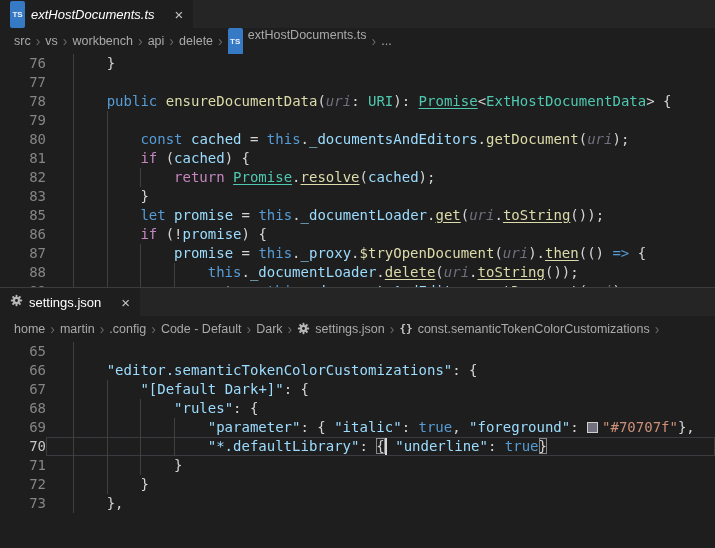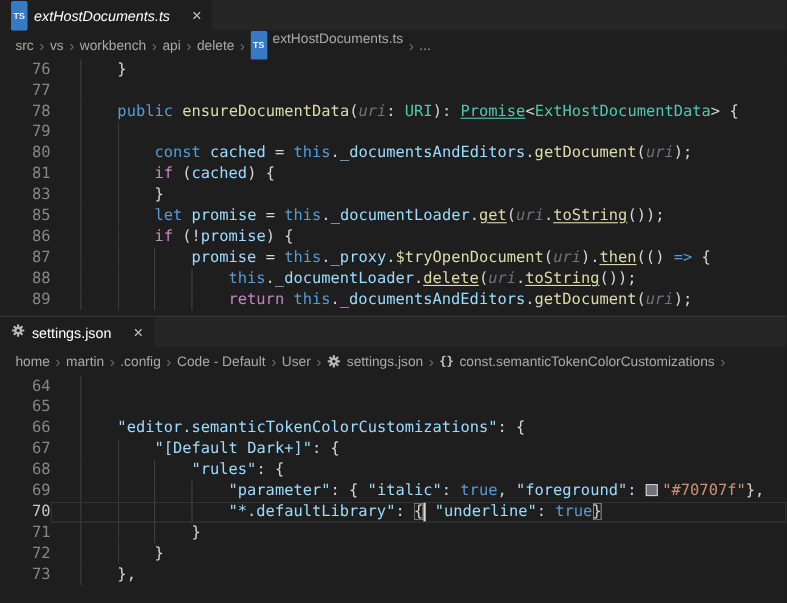--- a/index.html
+++ b/index.html
@@ -109,6 +109,10 @@
           <span class="body"><span class="ind"></span><span class="ind"></span><span class="tk-ctrl">if</span><span class="tk-fg"> (</span><span class="tk-var">cached</span><span class="tk-fg">) {</span></span>
         </div>
         <div class="code-row">
+          <span class="ln">82</span>
+          <span class="body"><span class="ind"></span><span class="ind"></span><span class="ind"></span><span class="tk-ctrl">return</span><span class="tk-fg"> </span><span class="tk-type tk-ul">Promise</span><span class="tk-fg">.</span><span class="tk-fn tk-ul">resolve</span><span class="tk-fg">(</span><span class="tk-var">cached</span><span class="tk-fg">);</span></span>
+        </div>
+        <div class="code-row">
           <span class="ln">83</span>
           <span class="body"><span class="ind"></span><span class="ind"></span><span class="tk-fg">}</span></span>
         </div>

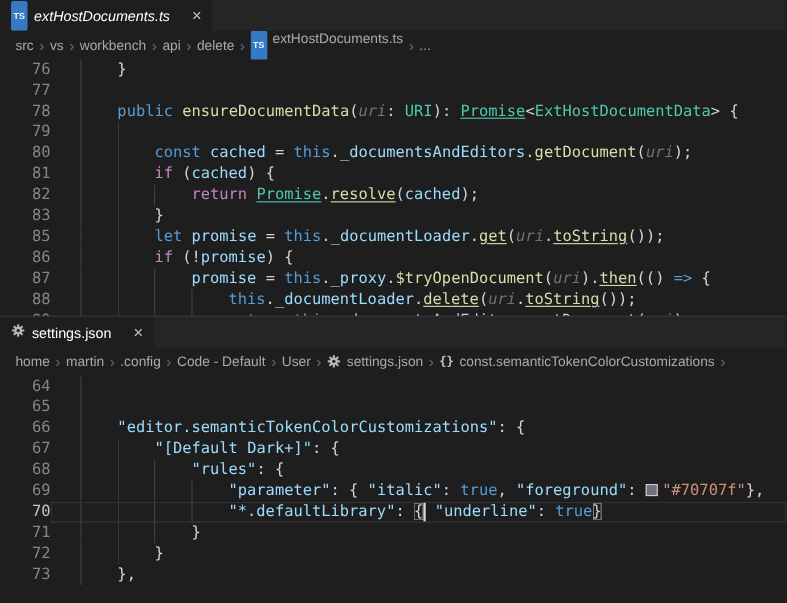--- a/index.html
+++ b/index.html
@@ -176,7 +176,7 @@
         </span>
         <span class="bc-sep">›</span>
         <span class="bc-item">
-          <span>User</span>
+          <span>Dark</span>
         </span>
         <span class="bc-sep">›</span>
         <span class="bc-item">

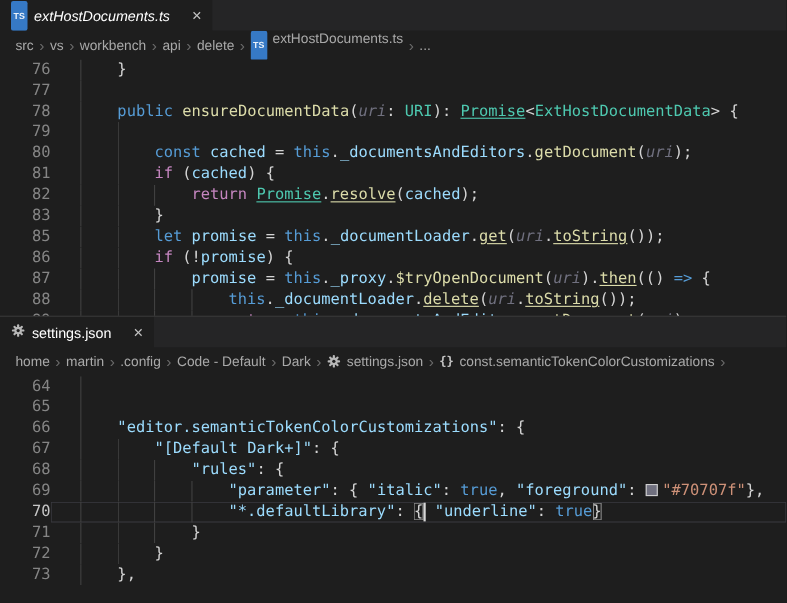--- a/index.html
+++ b/index.html
@@ -203,10 +203,6 @@
       </div>
     <div class="editor" id="editor-bottom">
         <div class="code-row">
-          <span class="ln">64</span>
-          <span class="body"><span class="ind"></span></span>
-        </div>
-        <div class="code-row">
           <span class="ln">65</span>
           <span class="body"><span class="ind"></span></span>
         </div>

